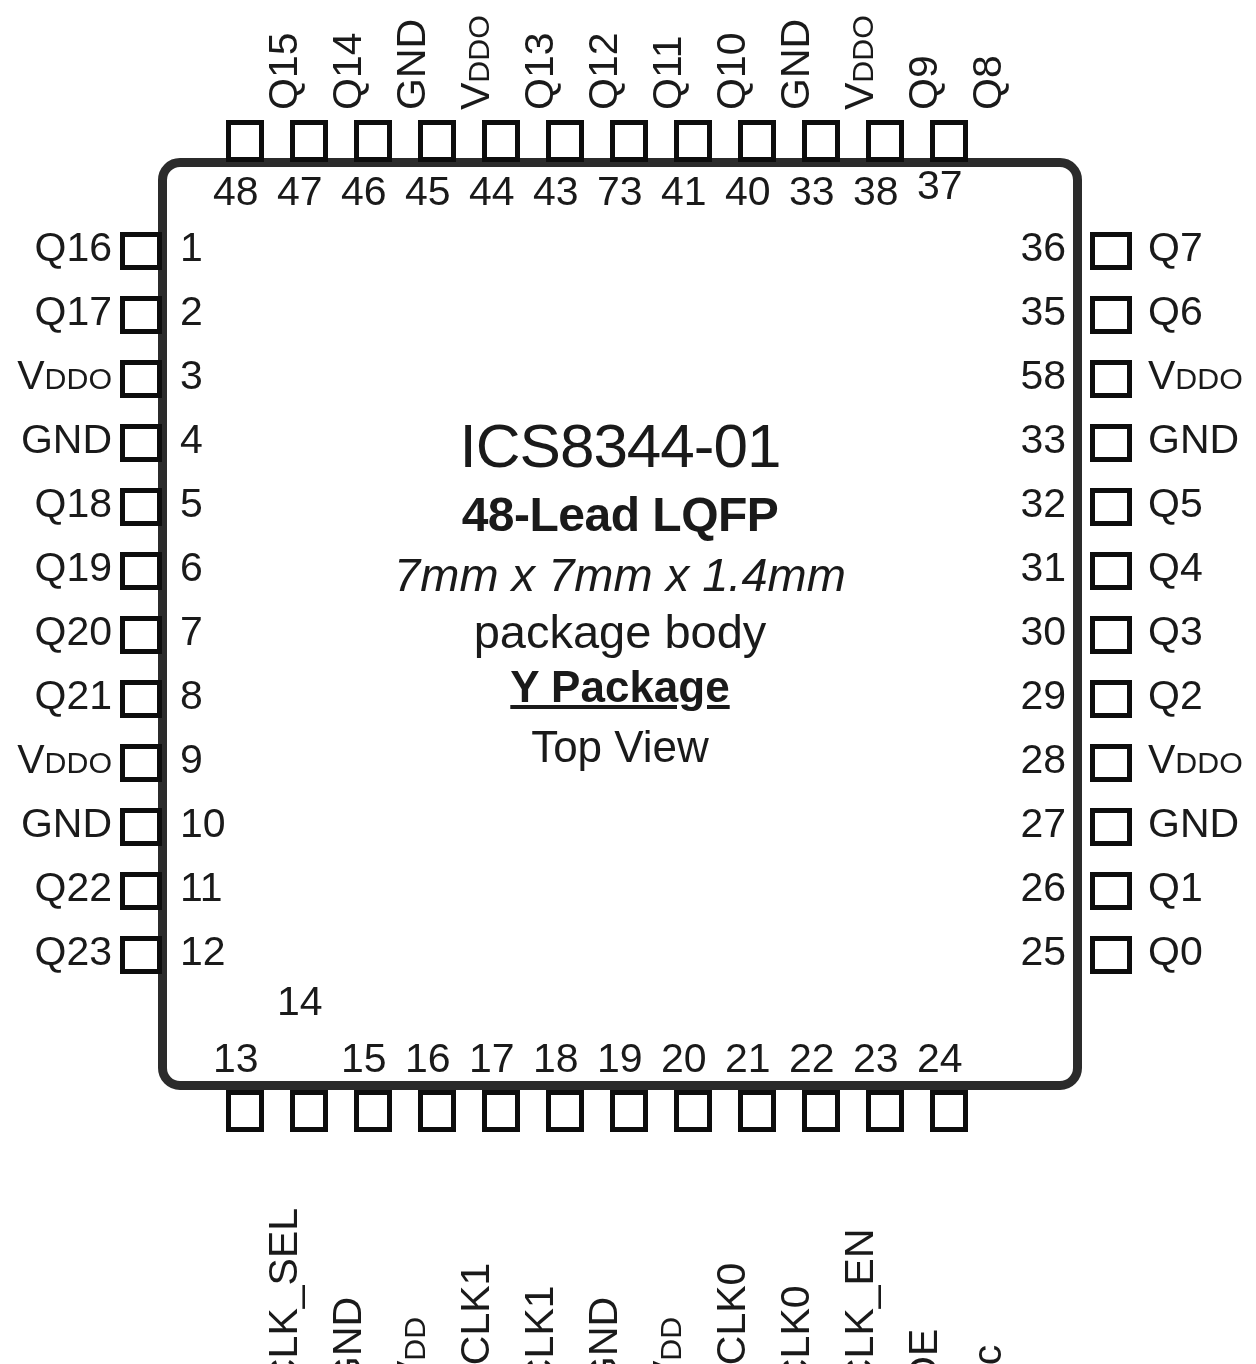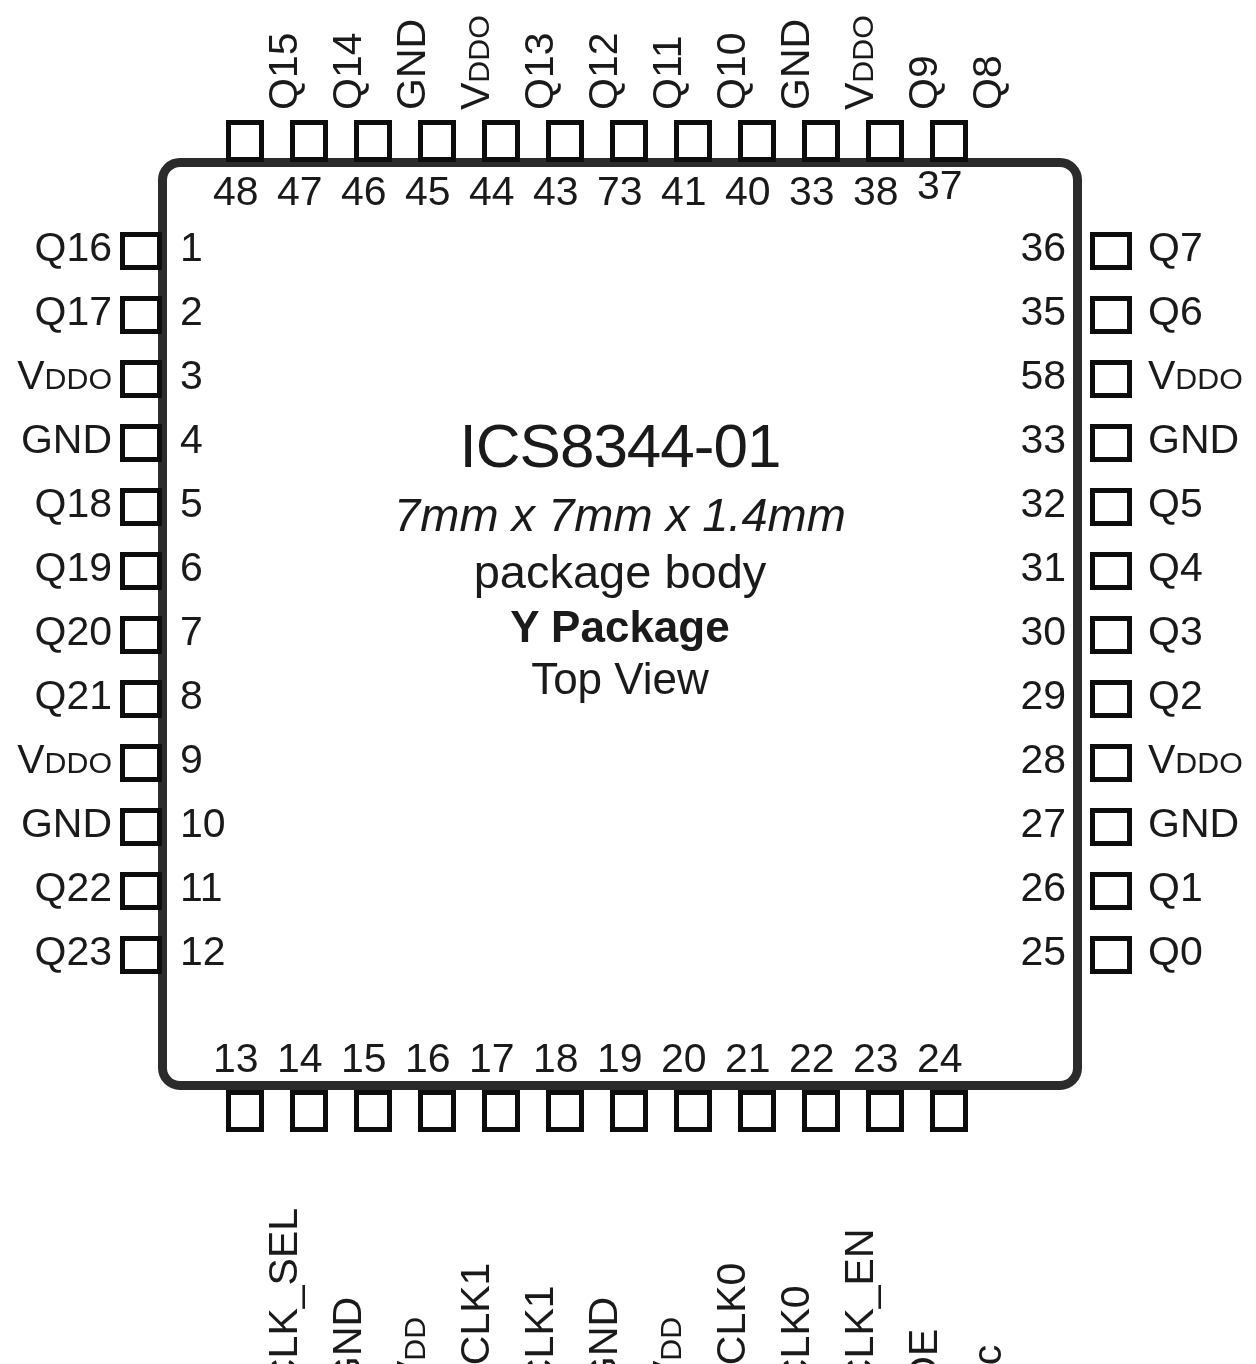--- a/index.html
+++ b/index.html
@@ -109,6 +109,7 @@
 
   <div class="center-text">
     <span class="ct-line ct-part">ICS8344-01</span>
+    <span class="ct-line ct-lead">48-Lead LQFP</span>
     <span class="ct-line ct-dim">7mm x 7mm x 1.4mm</span>
     <span class="ct-line ct-body">package body</span>
     <span class="ct-line ct-pkg">Y Package</span>

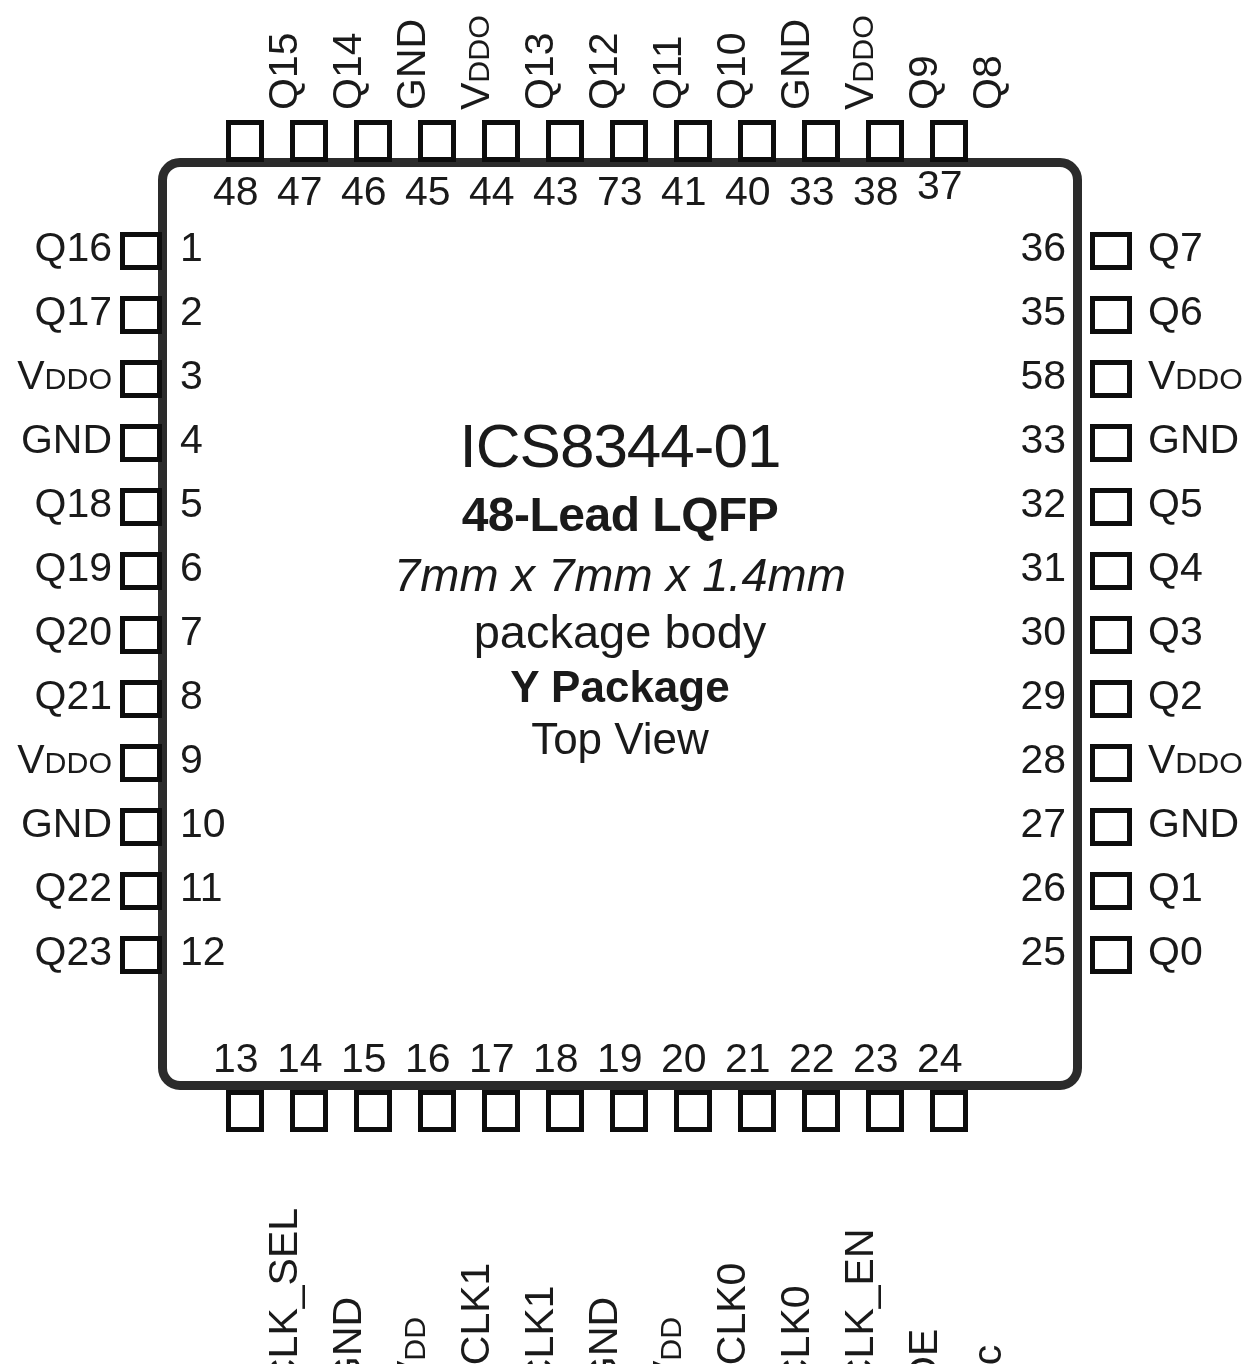--- a/index.html
+++ b/index.html
@@ -49,7 +49,7 @@
   .ct-lead  { font-size: 48px; font-weight: bold; letter-spacing: -0.5px; margin-bottom: 12px; }
   .ct-dim   { font-size: 47px; font-weight: normal; margin-bottom: 10px; font-style: italic; }
   .ct-body  { font-size: 47px; font-weight: normal; margin-bottom: 10px; }
-  .ct-pkg   { font-size: 44px; font-weight: bold; margin-bottom: 8px; }
+  .ct-pkg   { font-size: 44px; font-weight: bold; margin-bottom: 16px; text-decoration: underline; }
   .ct-view  { font-size: 44px; font-weight: normal; }
 
   

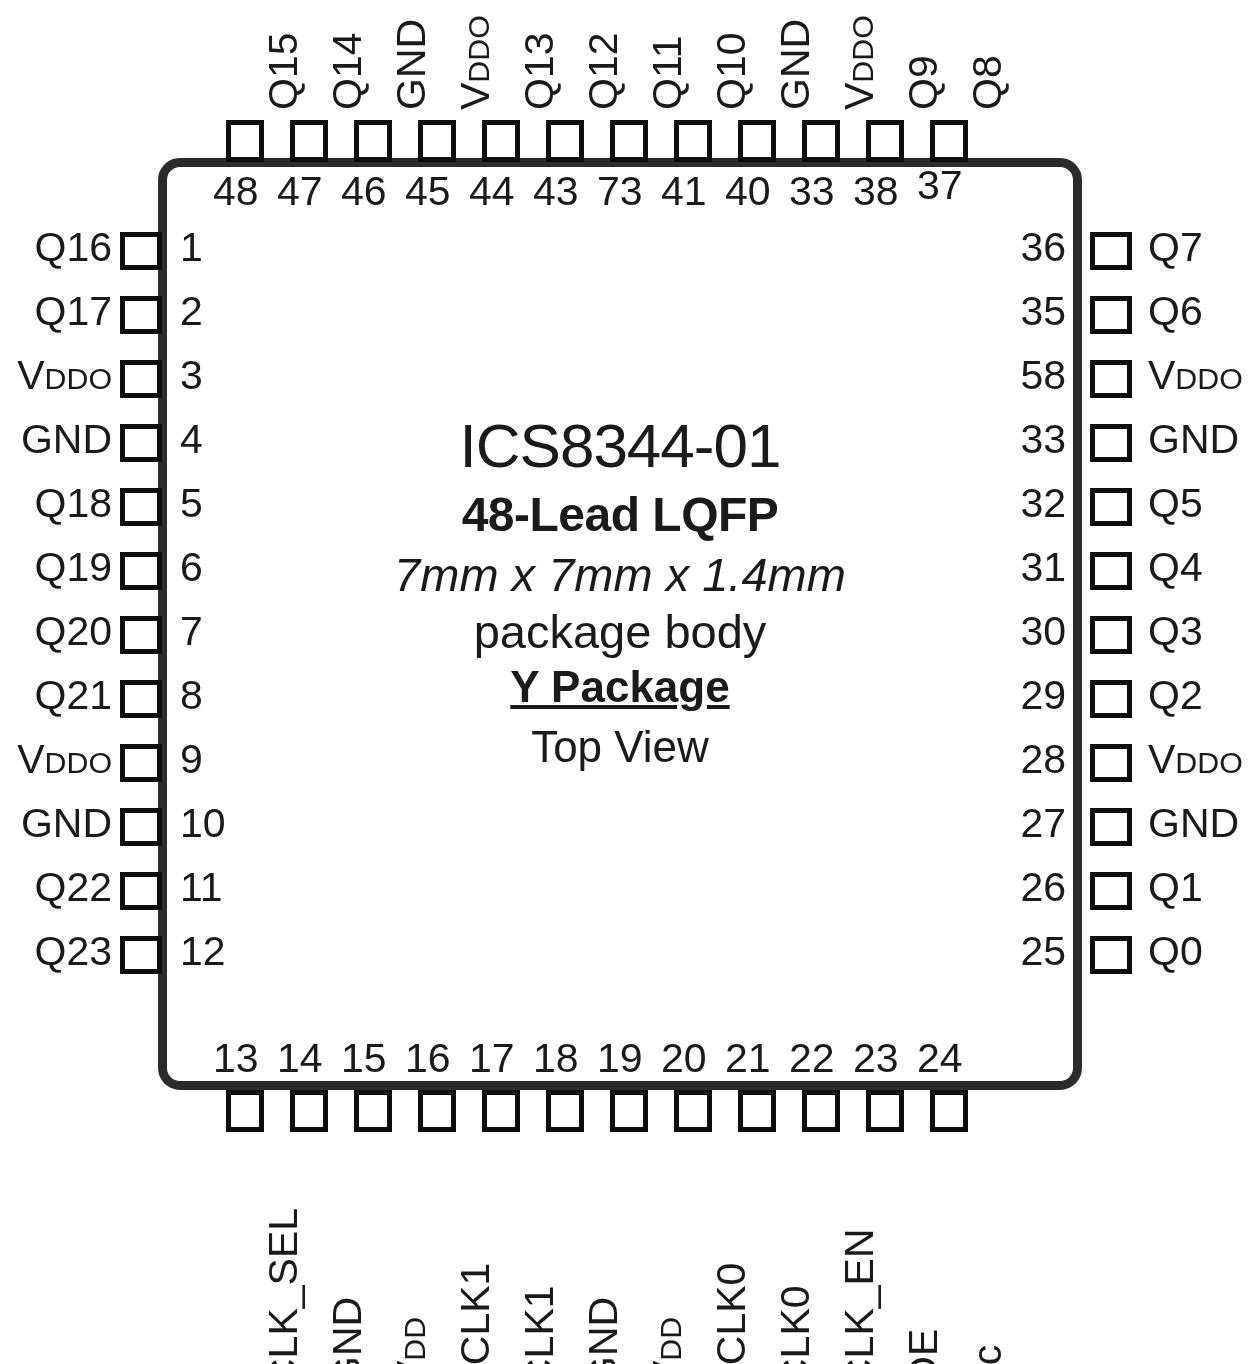--- a/index.html
+++ b/index.html
@@ -157,7 +157,7 @@
       <div class="pin-num bottom" style="left: 213px; top: 1035px;">13</div>
       <div class="sig vert bottom" style="left: 260px; top: 1388px;">CLK_SEL</div>
       <div class="pad pad-h" style="left: 290px; top: 1090px;"></div>
-      <div class="pin-num bottom" style="left: 277px; top: 1035px;">14</div>
+      <div class="pin-num bottom" style="left: 277px; top: 978px;">14</div>
       <div class="sig vert bottom" style="left: 324px; top: 1388px;">GND</div>
       <div class="pad pad-h" style="left: 354px; top: 1090px;"></div>
       <div class="pin-num bottom" style="left: 341px; top: 1035px;">15</div>

